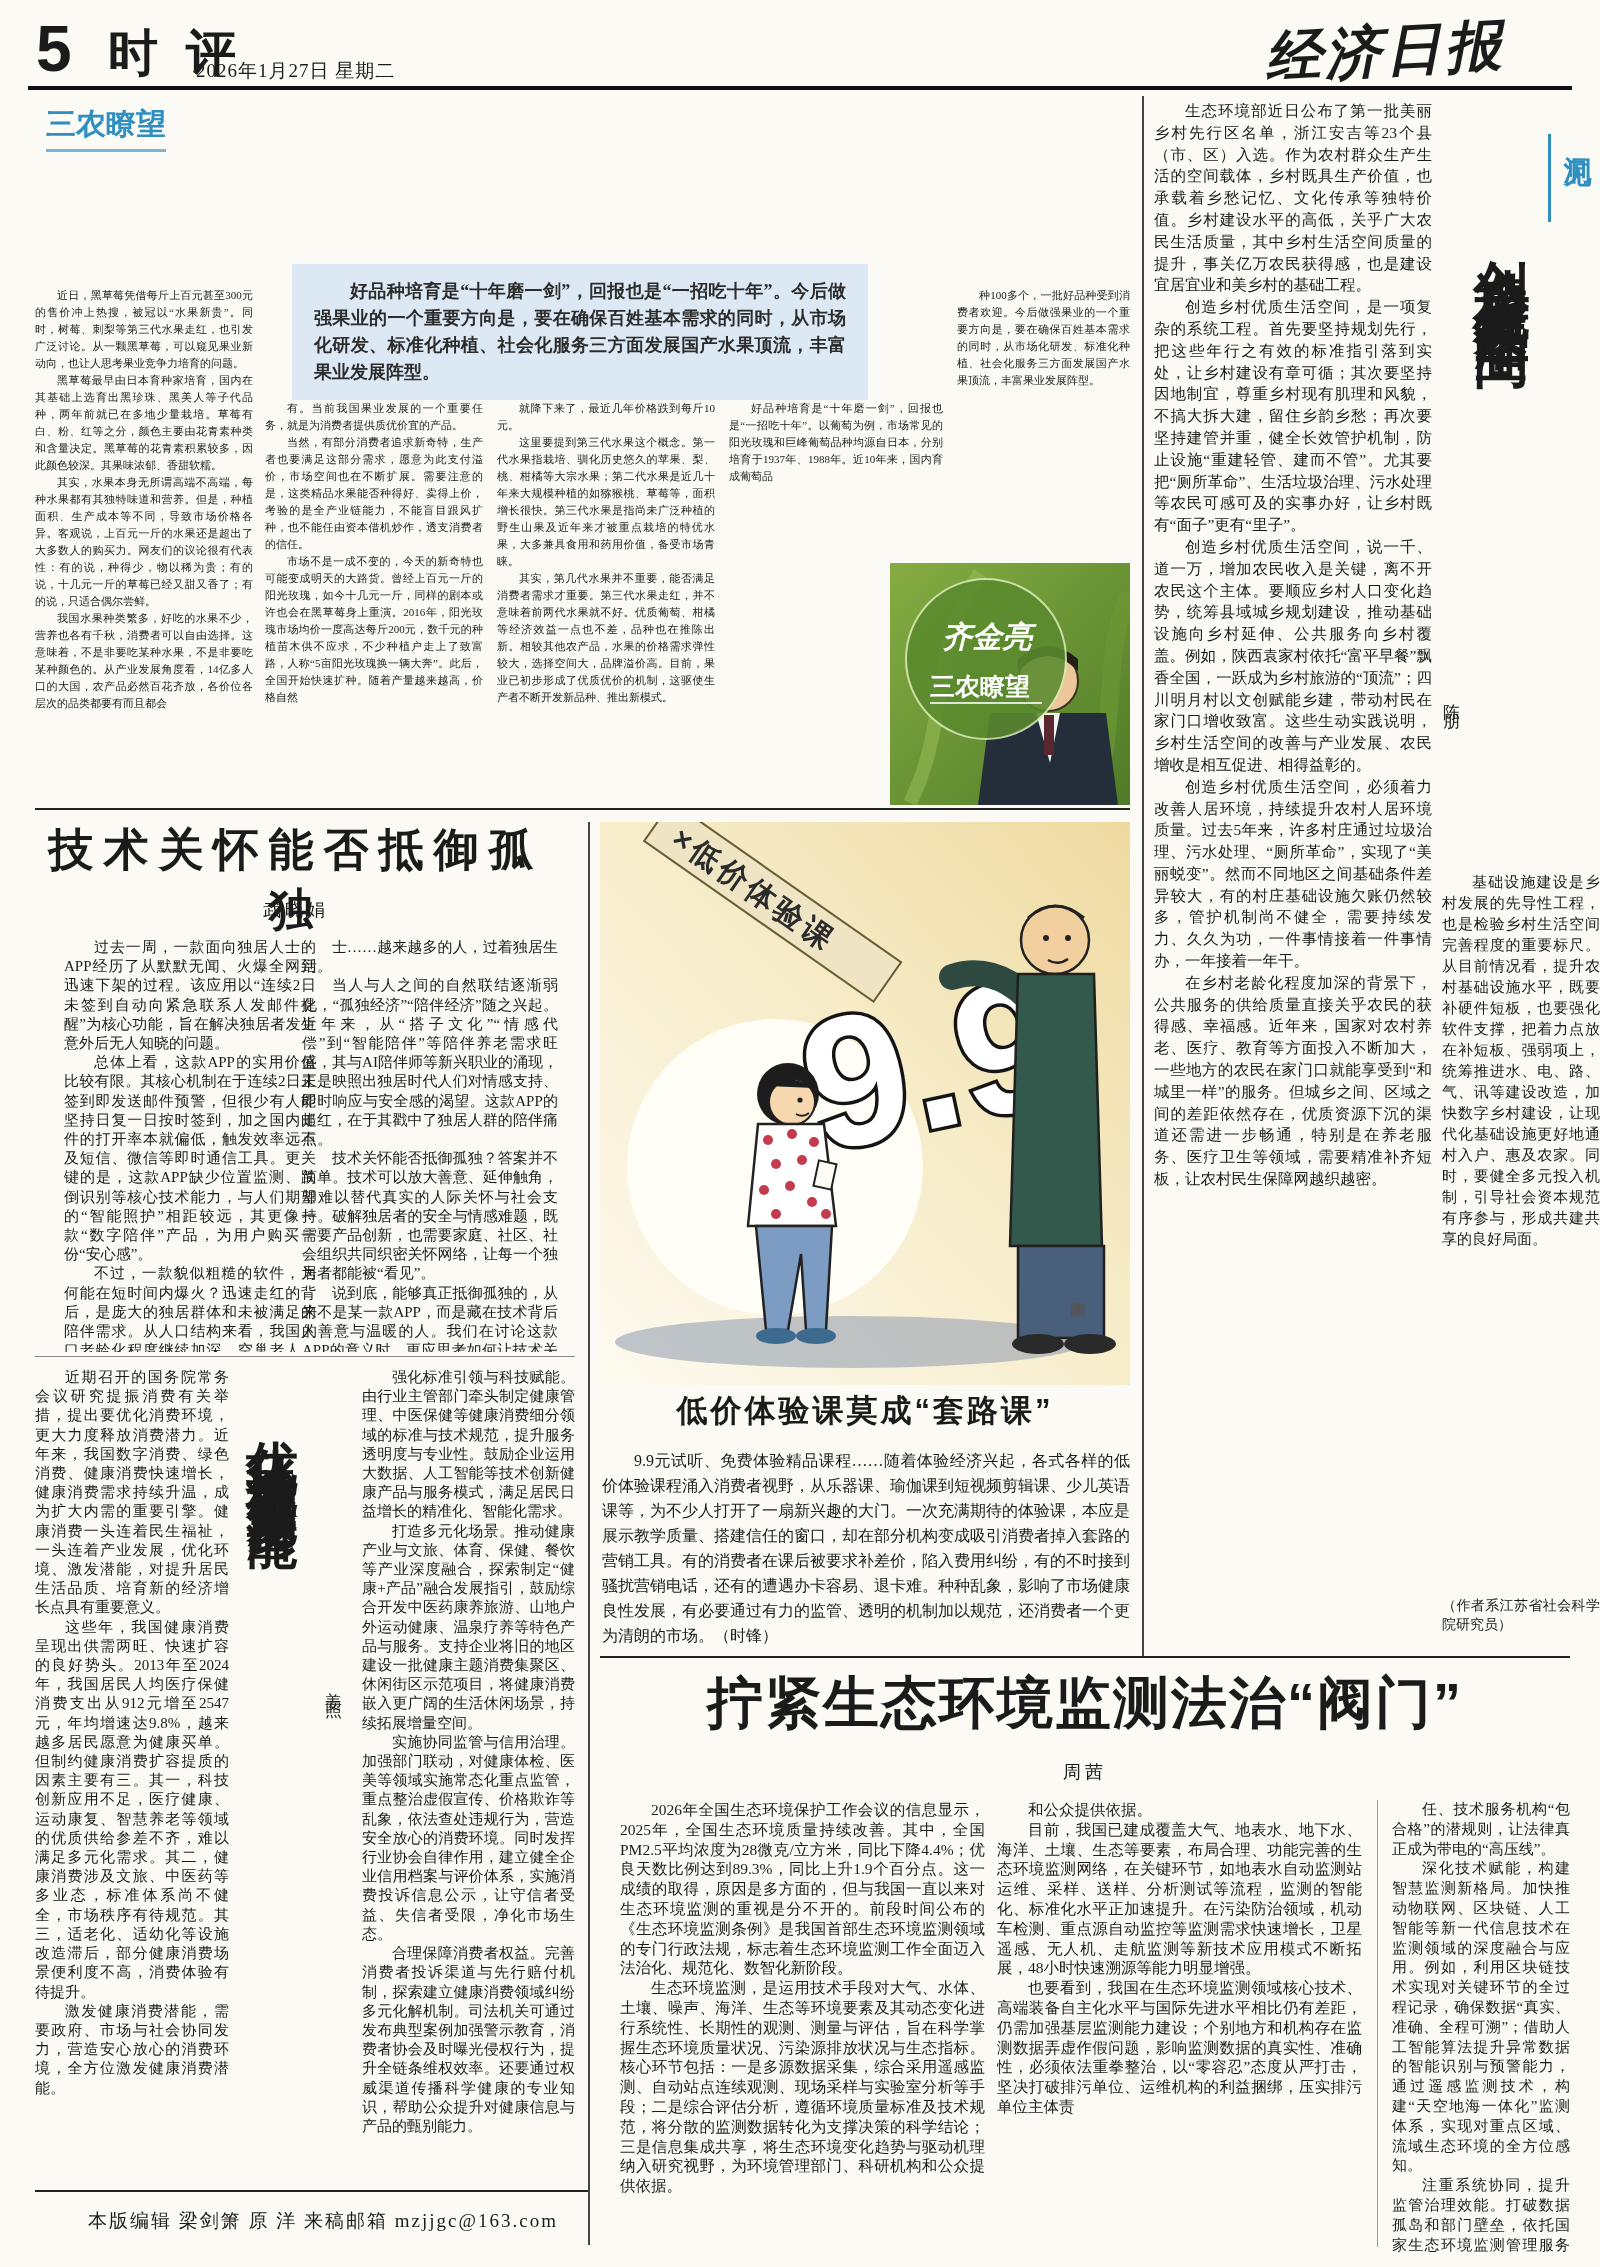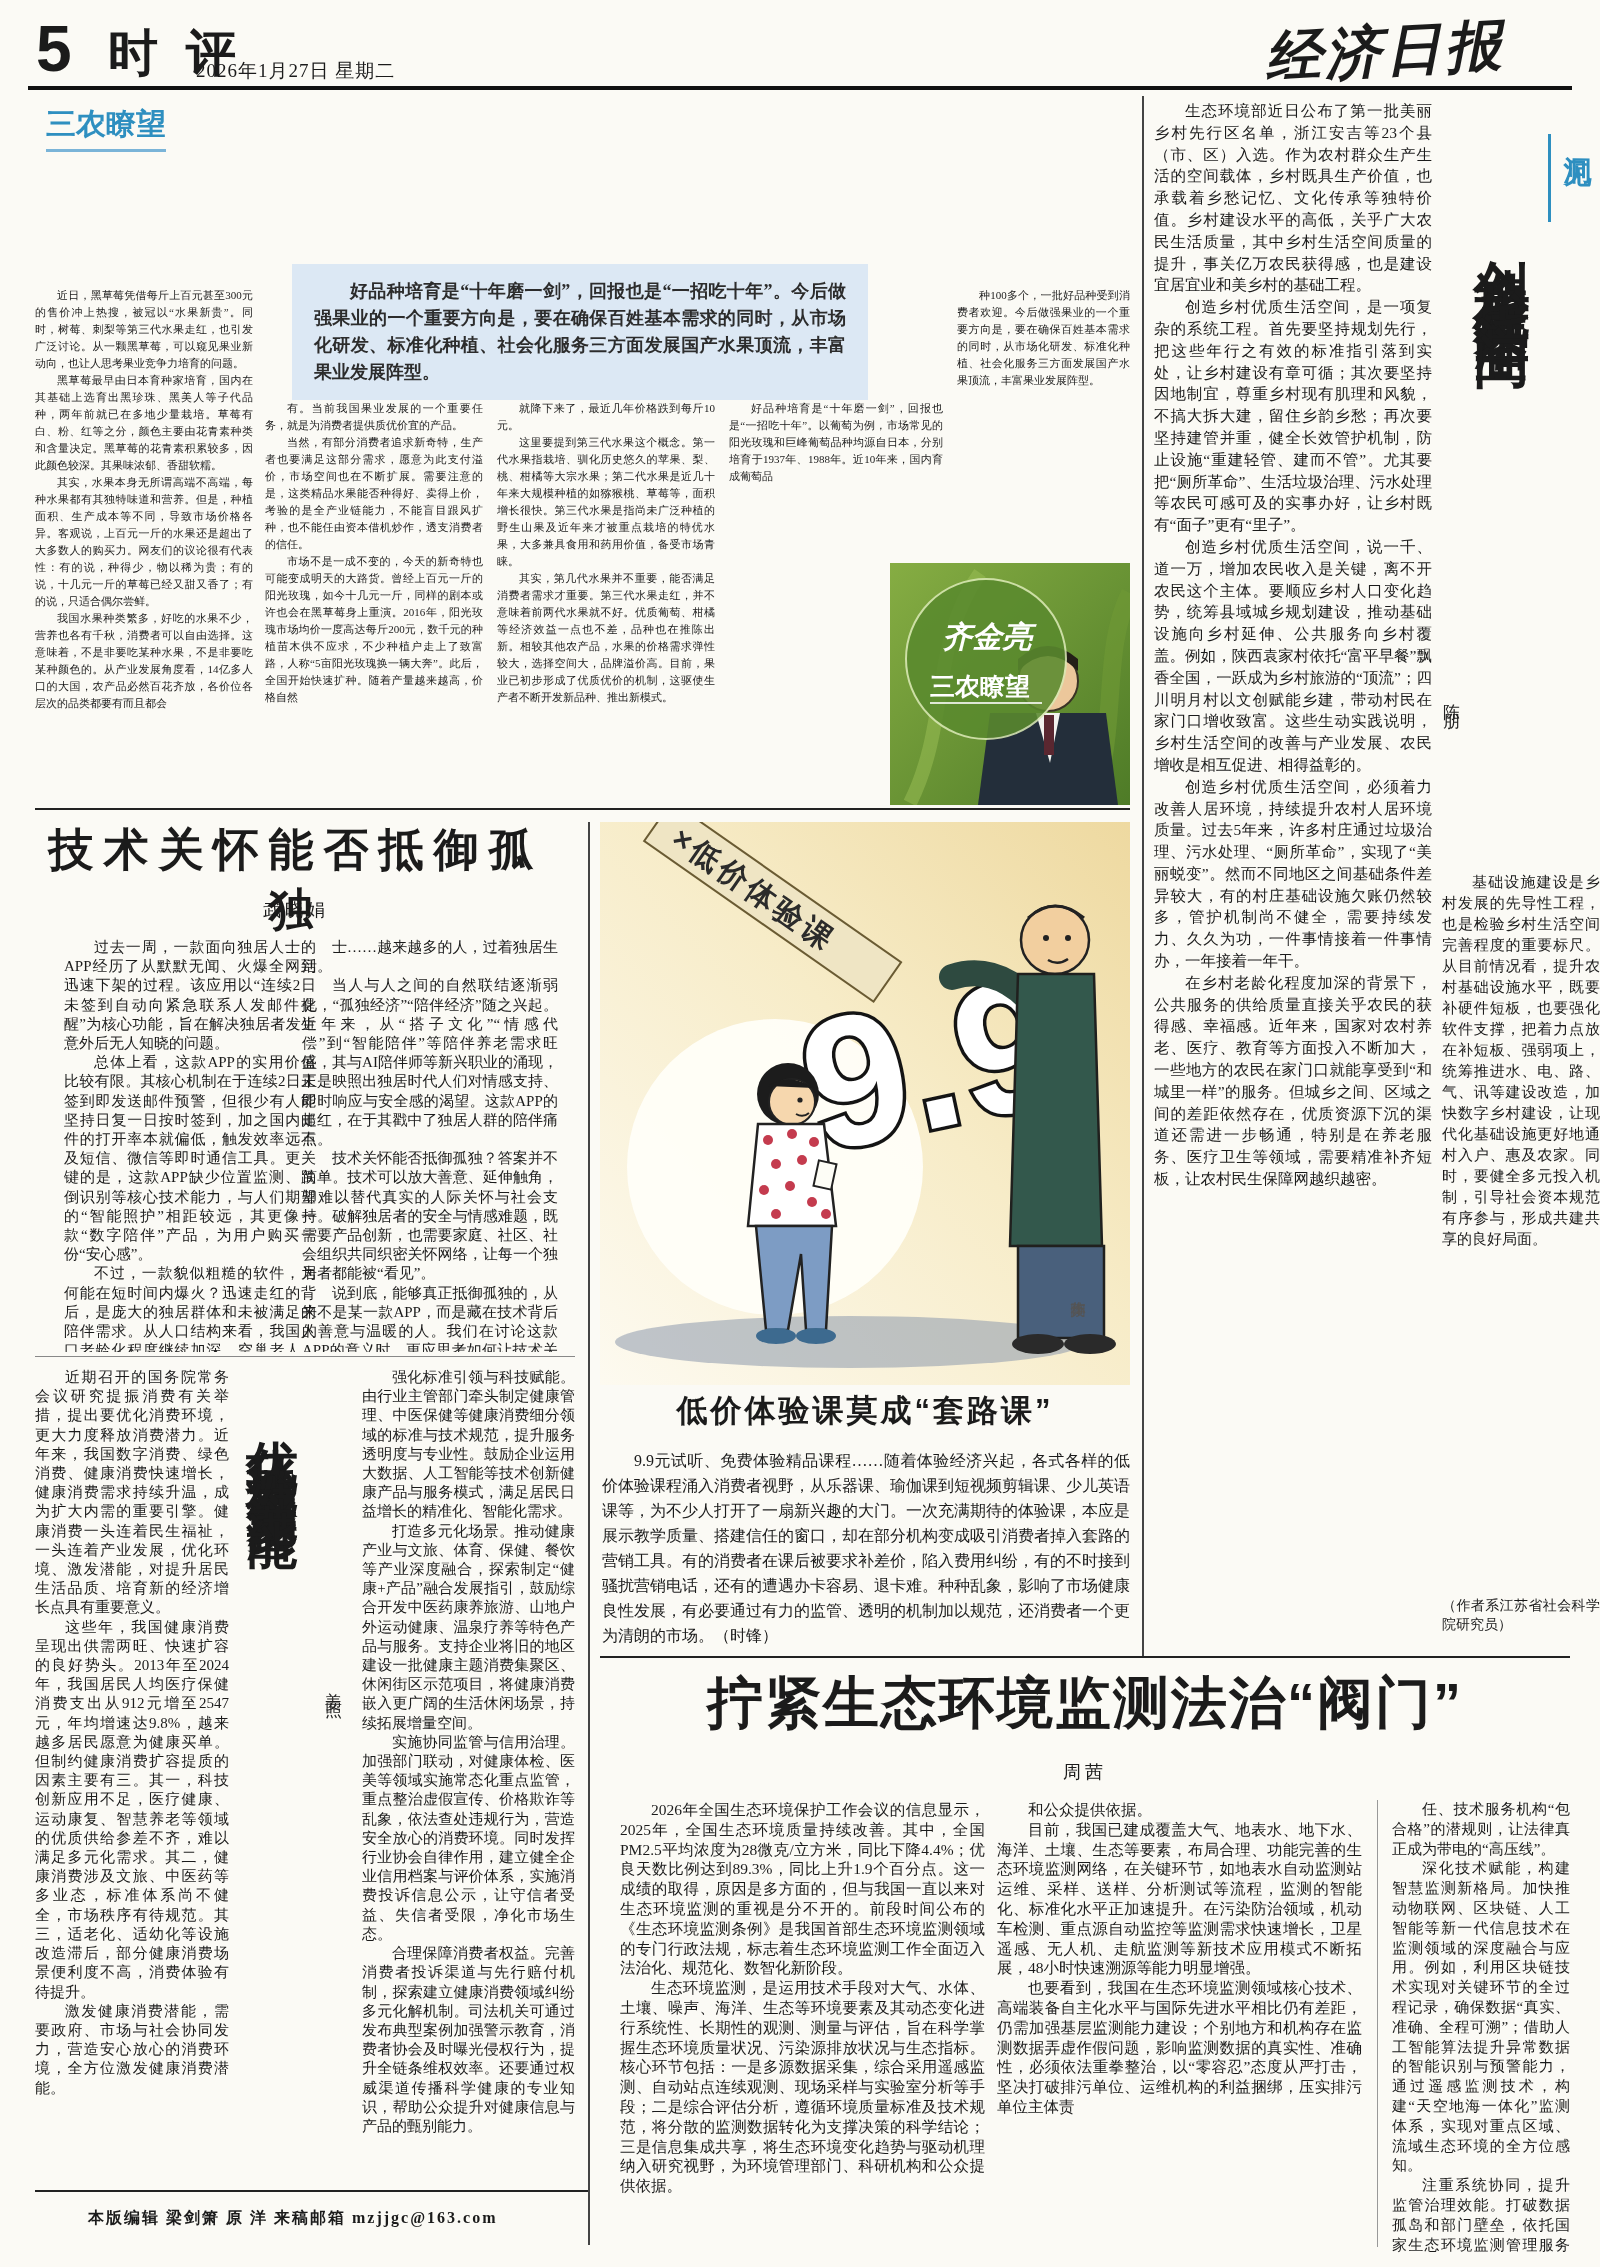--- a/index.html
+++ b/index.html
@@ -45,7 +45,7 @@
   .mon-headline{left:600px;top:1666px;width:970px;text-align:center;font-size:56px;font-weight:900;letter-spacing:2px;}
   .moncol{font-size:15.5px;line-height:19.8px;}
   
-  .footer-text{font-size:16px;font-weight:bold;letter-spacing:2px;}
+  .footer-text{font-size:19px;font-weight:normal;letter-spacing:2px;}
 </style>
 </head>
 <body>

